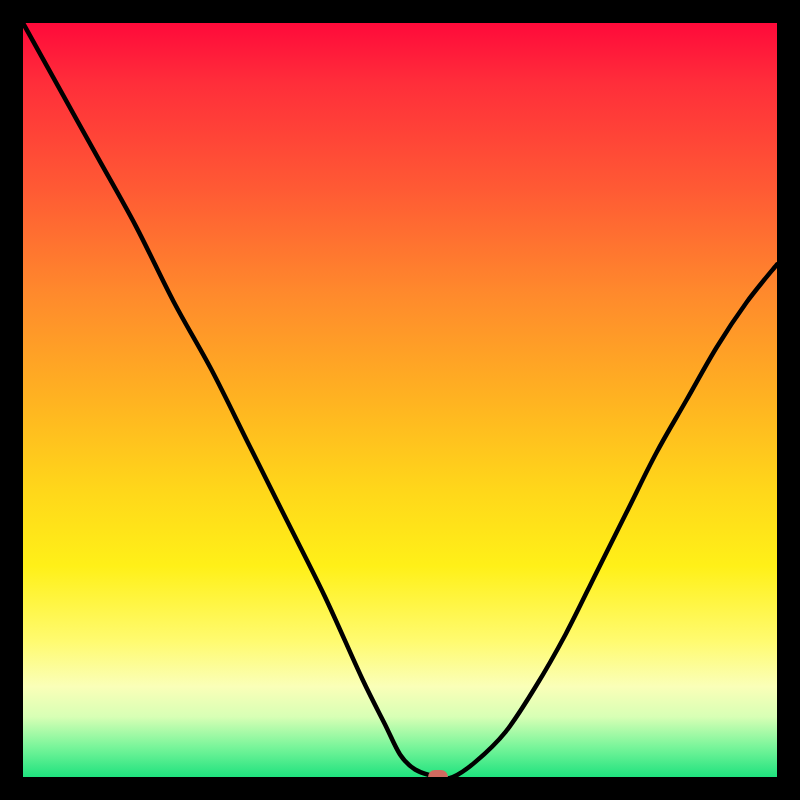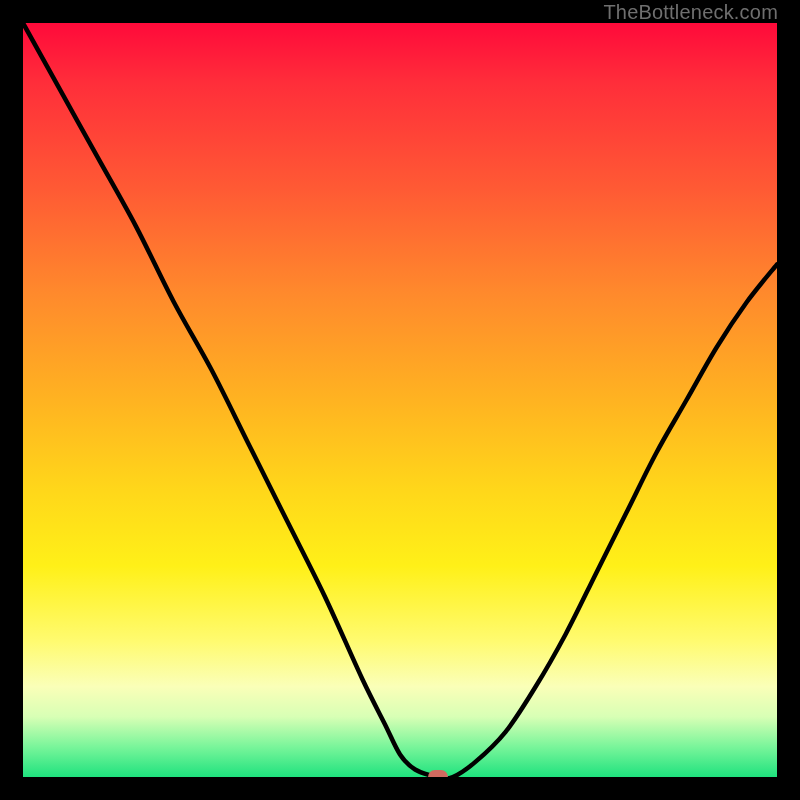--- a/index.html
+++ b/index.html
@@ -90,7 +90,6 @@
     <div class="marker" id="marker" style="left: 414.7px; top: 754px;"></div>
   </div>
 
-  <div class="watermark">TheBottleneck.com</div>
 </div>
 
 </body></html>

